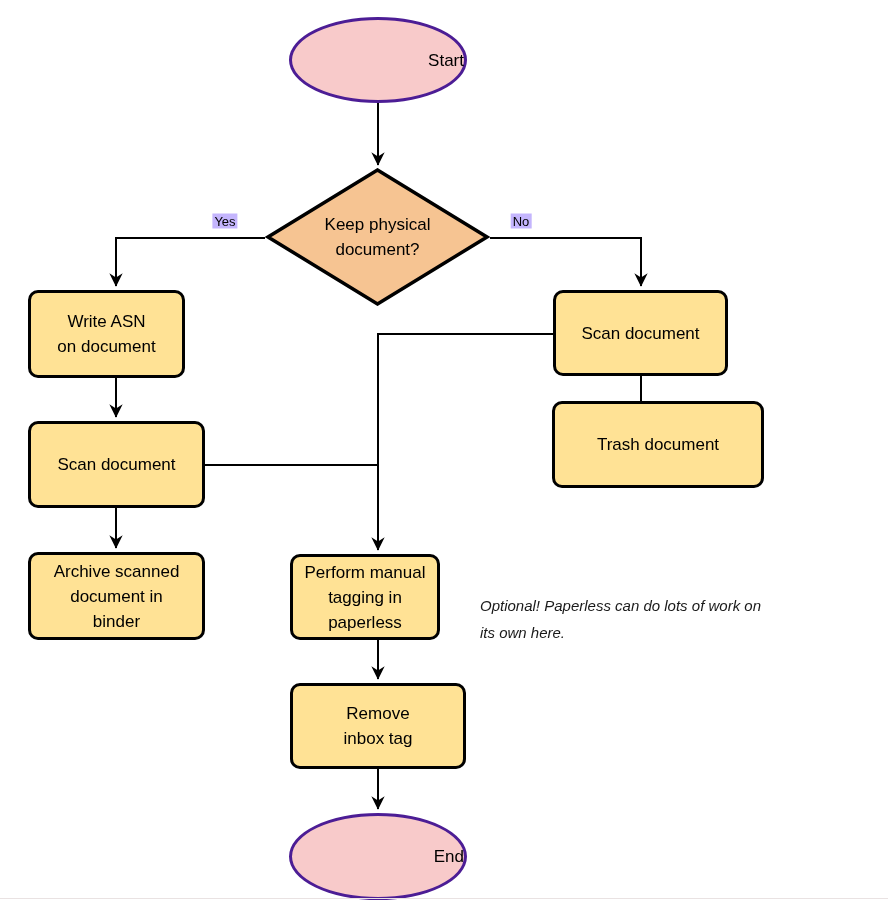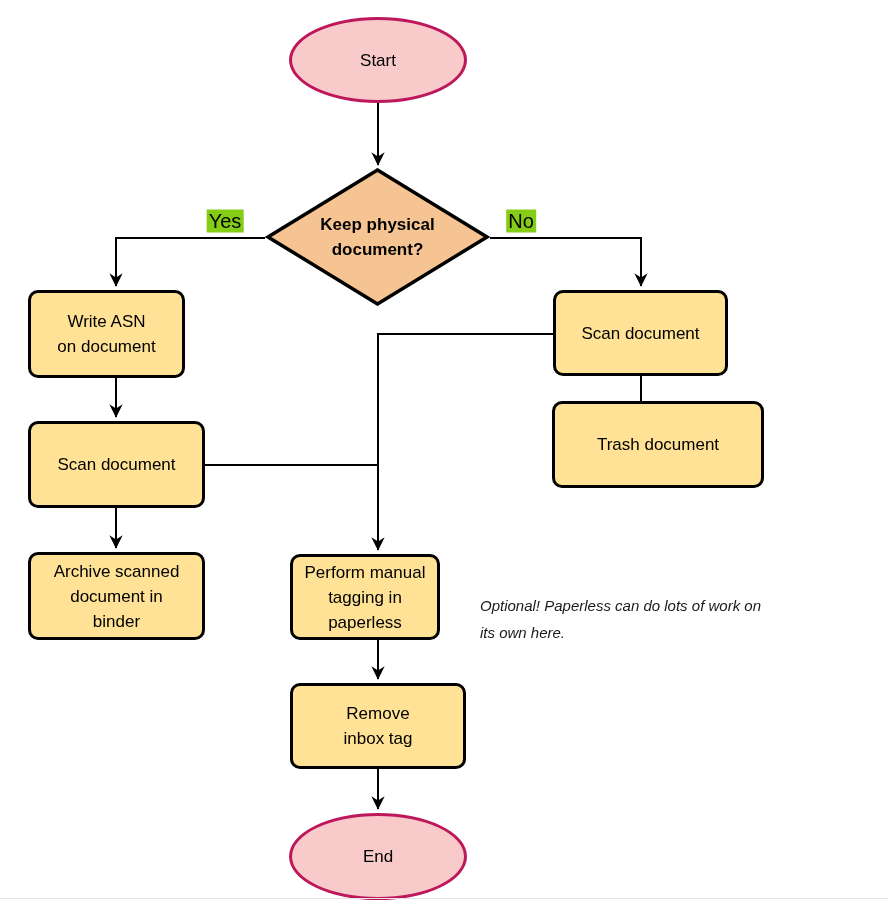--- a/index.html
+++ b/index.html
@@ -26,8 +26,9 @@
   }
   .terminal{
     background:var(--terminal-fill,#f8caca);
-    border:3px solid #be185d;
+    border:3px solid #4c1d95;
     border-radius:50%;
+    justify-content:flex-end;
   }
   .decision-wrap{position:absolute;}
   .decision-wrap svg{display:block;}

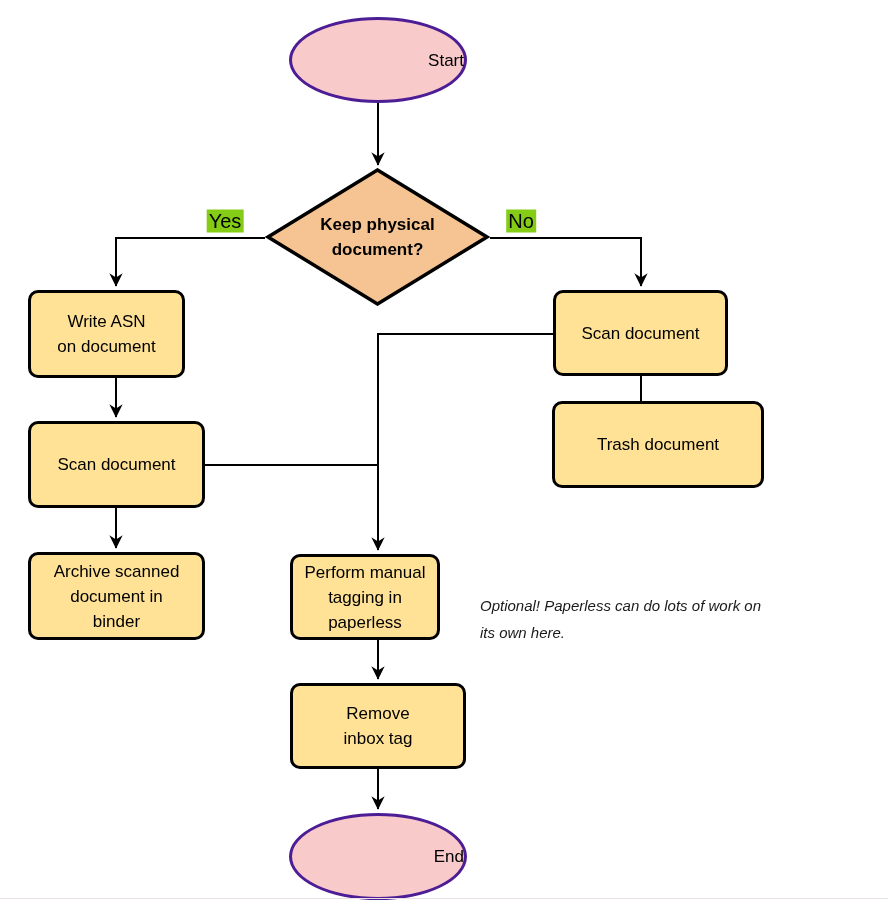--- a/index.html
+++ b/index.html
@@ -40,9 +40,9 @@
   }
   .edge-label{
     position:absolute;
-    font-size:20px;color:#000;
+    font-size:13px;color:#000;
     transform:translate(-50%,-50%);
-    background:#84cc16;
+    background:#c4b5fd;
     padding:0 2px;
   }
   .note{

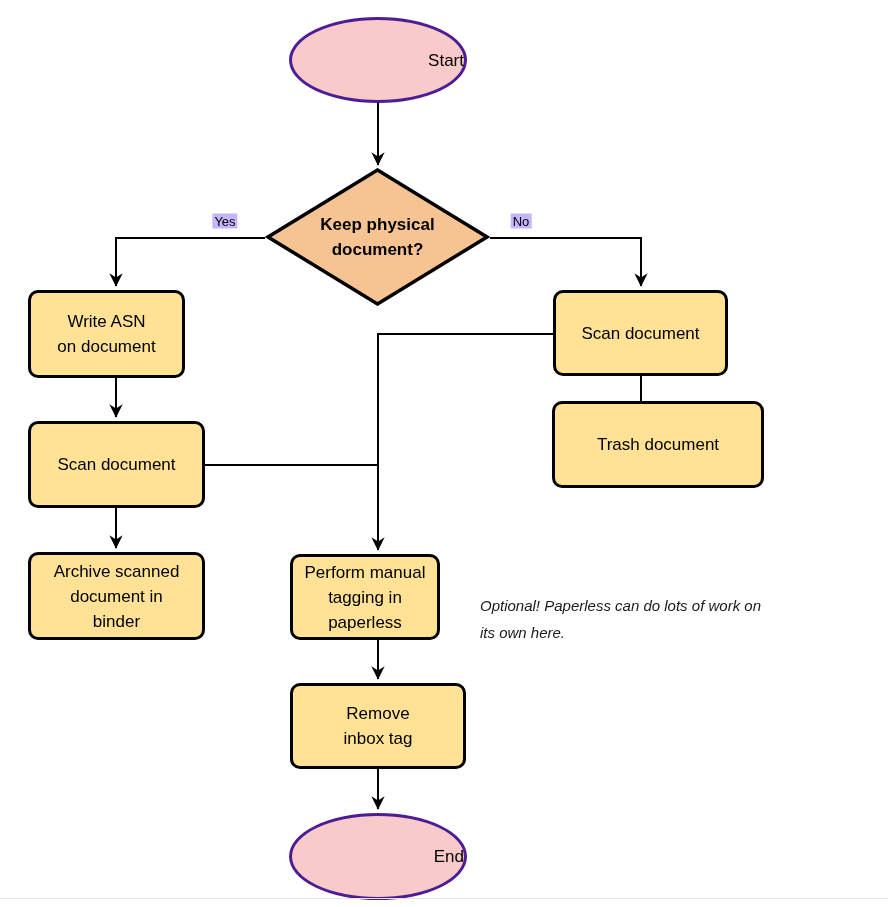--- a/index.html
+++ b/index.html
@@ -36,7 +36,7 @@
     position:absolute;inset:0;
     display:flex;align-items:center;justify-content:center;
     text-align:center;white-space:pre-line;
-    font-size:17px;line-height:25px;color:#000;font-weight:bold;
+    font-size:17px;line-height:25px;color:#000;
   }
   .edge-label{
     position:absolute;

